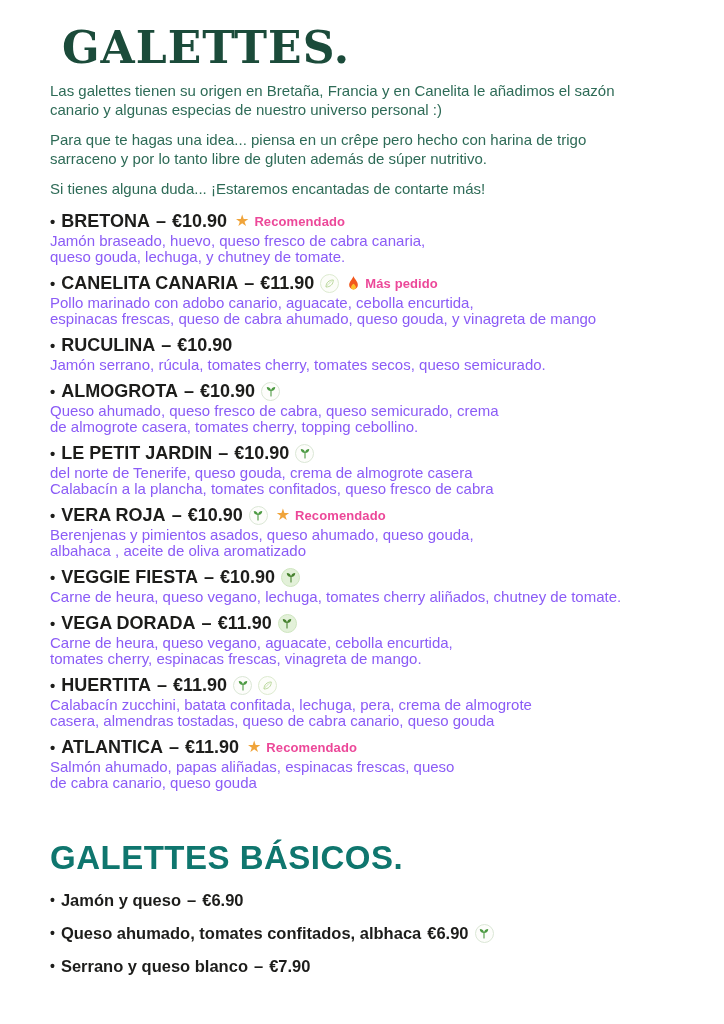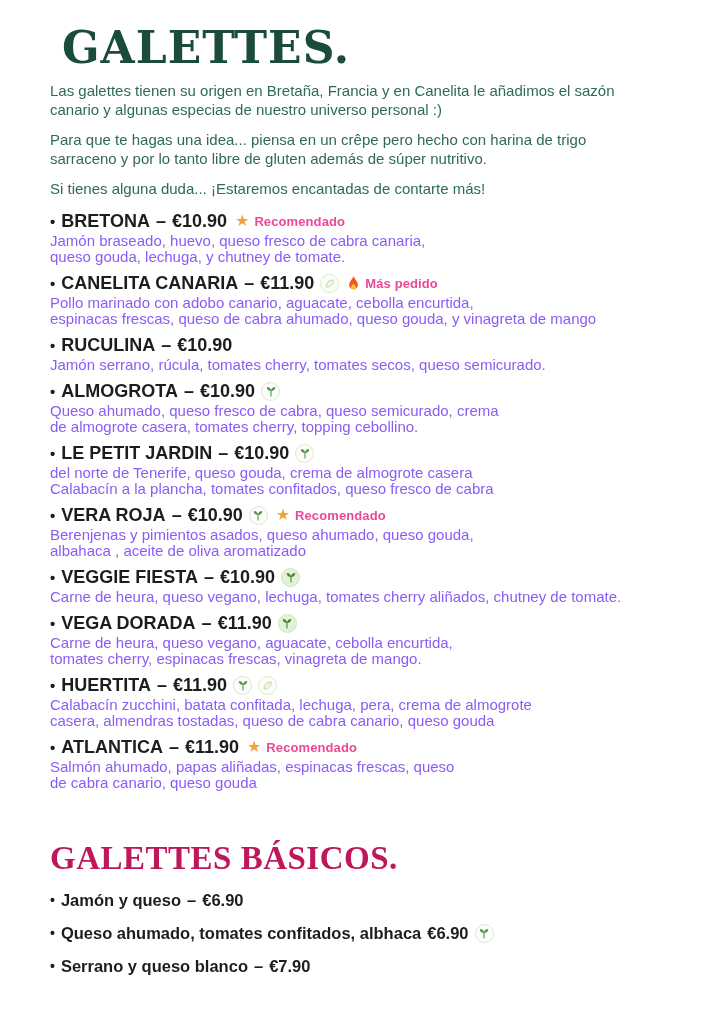--- a/index.html
+++ b/index.html
@@ -27,8 +27,8 @@
   .badge.vegan{background:#e3f1d9;border:1px solid #cfe6c0;color:#47822f;}
   .badge.leafout{background:#fcfdf9;border:1px solid #ddebd0;color:#b9d79b;}
   .flame{display:inline-flex;align-items:center;flex:0 0 auto;}
-  .section2-title{font-family:Liberation Serif, serif;font-weight:bold;font-size:33px;line-height:1.05;
-    color:#be185d;letter-spacing:0.5px;margin:50px 0 15px 0;}
+  .section2-title{font-family:Liberation Sans, sans-serif;font-weight:bold;font-size:33px;line-height:1.05;
+    color:#0f766e;letter-spacing:0.5px;margin:50px 0 15px 0;}
   .basic-item{display:flex;align-items:center;gap:6px;font-weight:bold;color:#1d1d1b;
     font-size:16.5px;line-height:20px;margin-bottom:13px;}
   .basic-item .blt{font-size:14px;}

